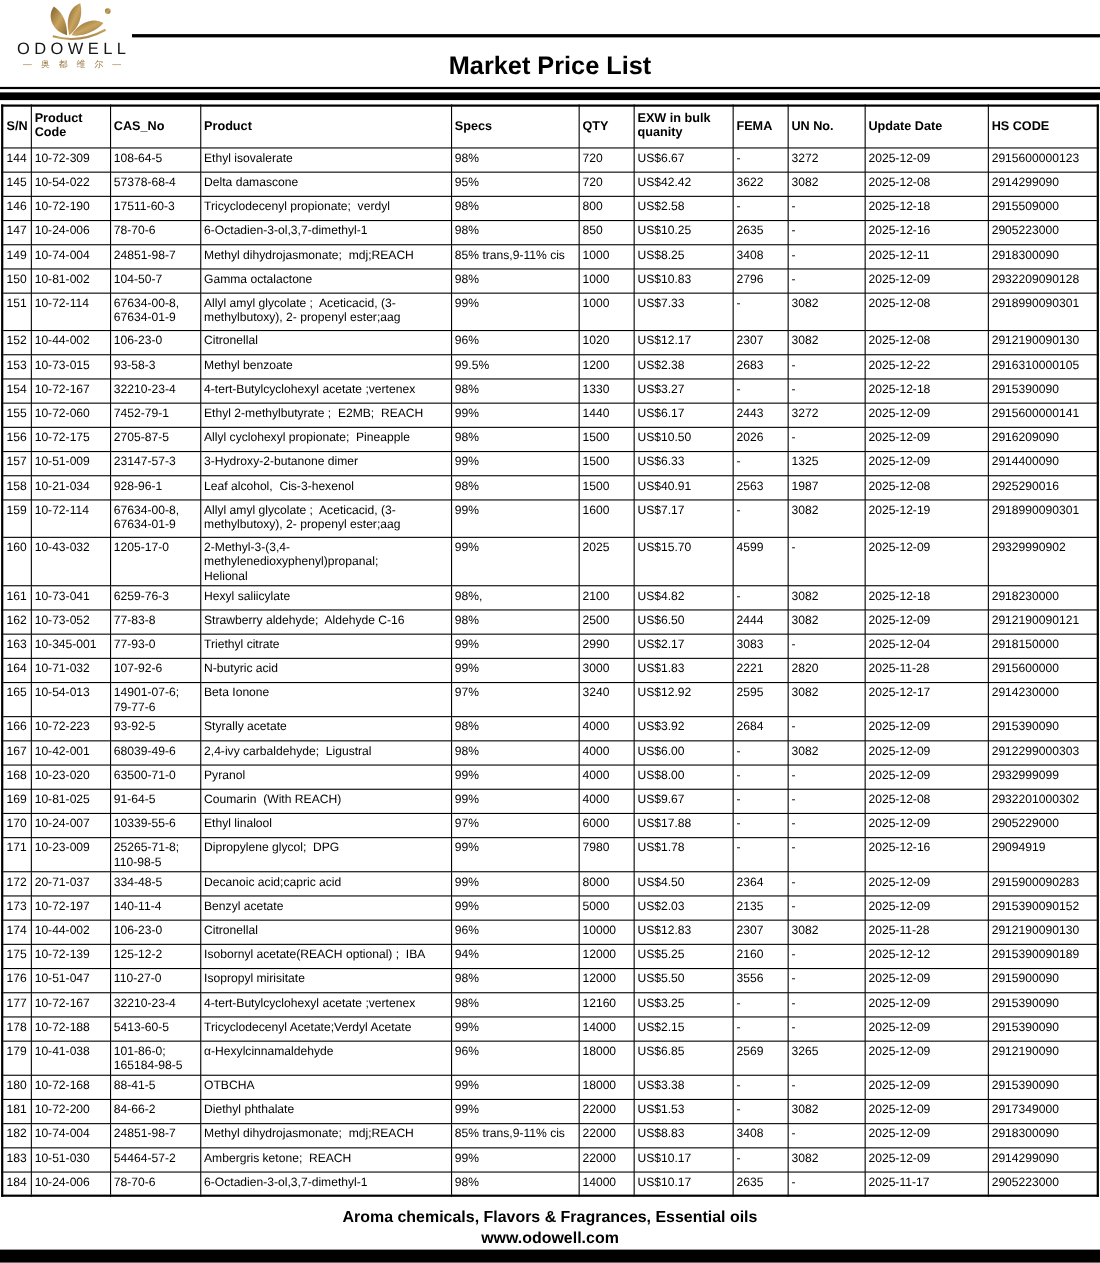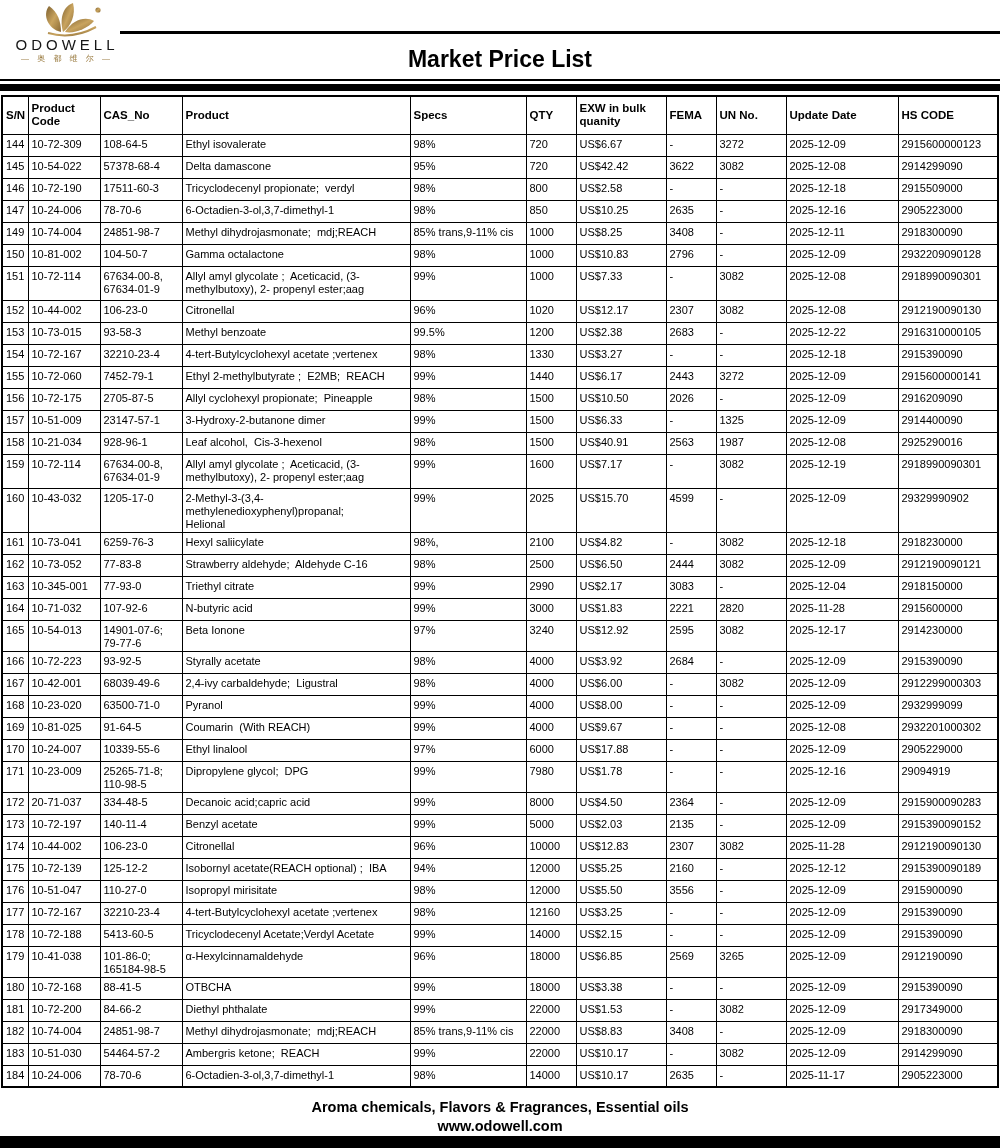--- a/index.html
+++ b/index.html
@@ -250,7 +250,7 @@
       <tr style="height: 22px;">
         <td>157</td>
         <td>10-51-009</td>
-        <td>23147-57-1</td>
+        <td>23147-57-3</td>
         <td>3-Hydroxy-2-butanone dimer</td>
         <td>99%</td>
         <td>1500</td>

